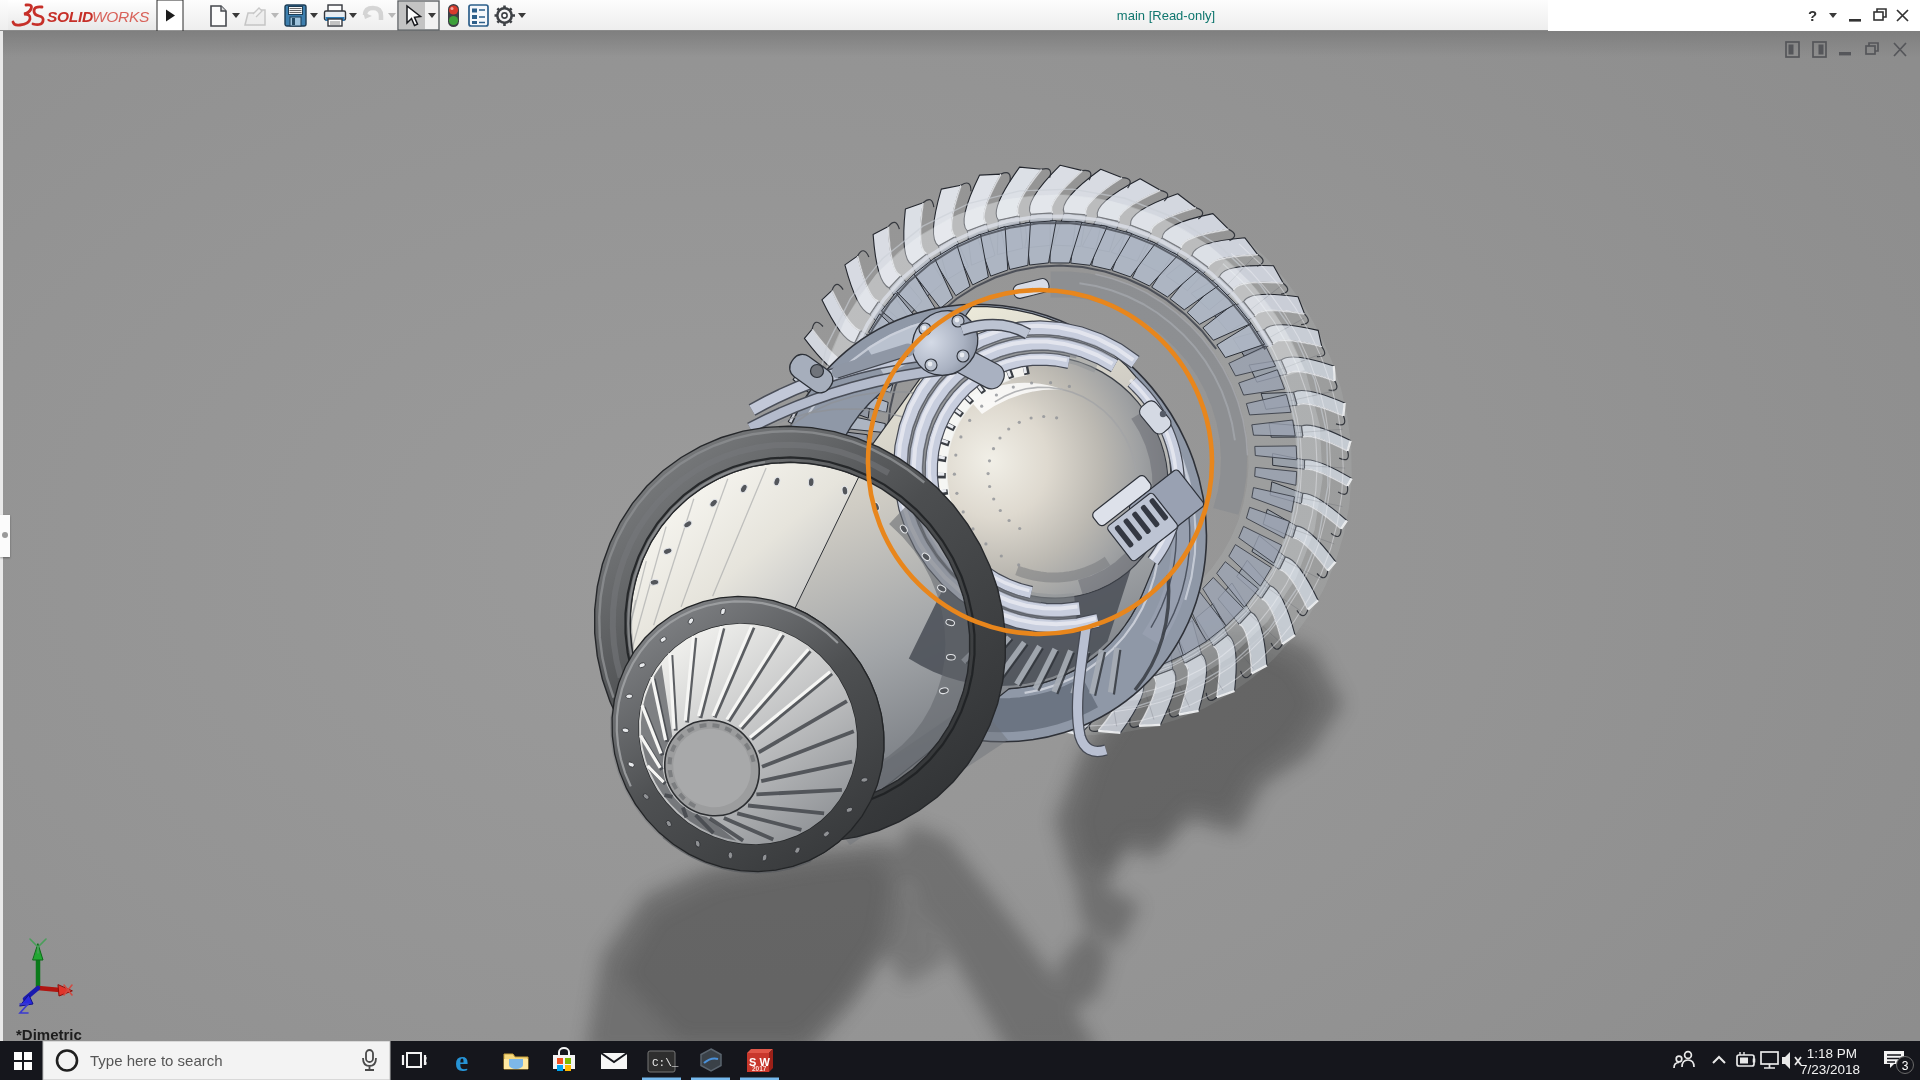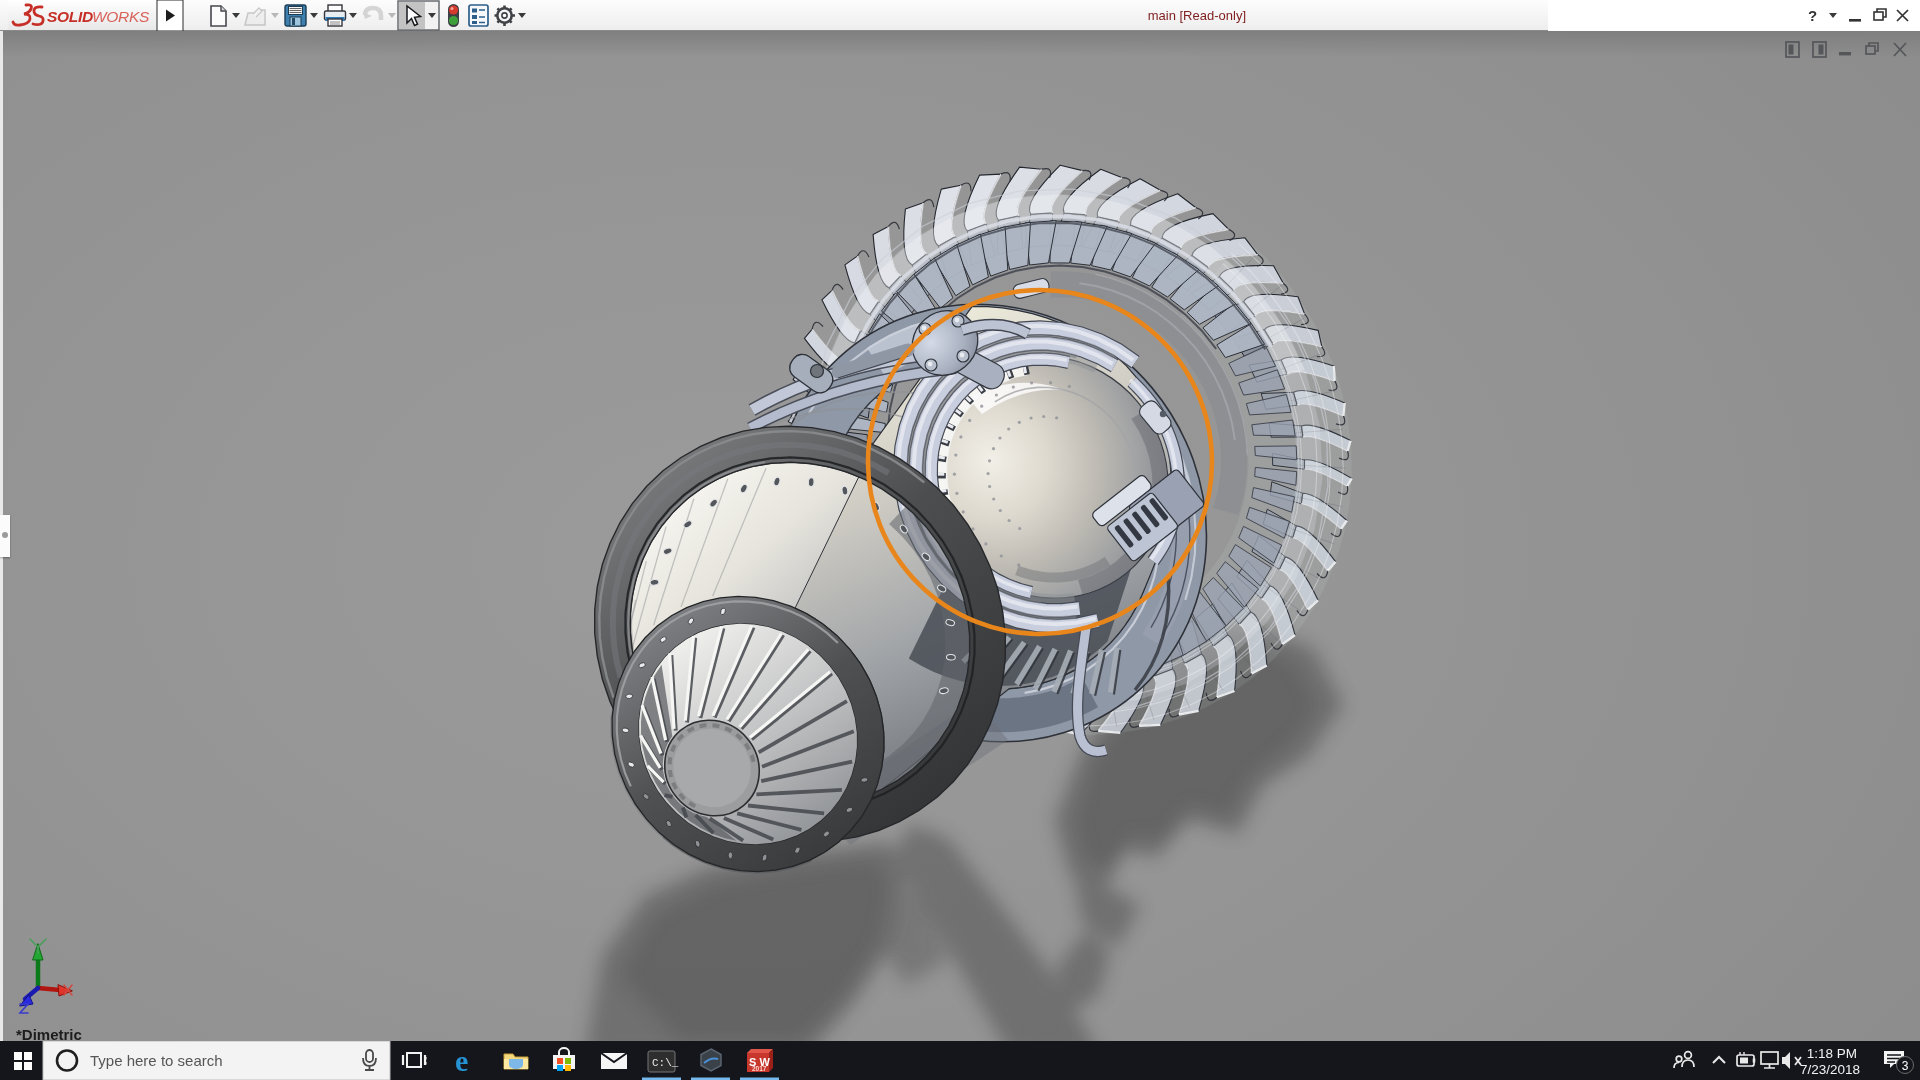--- a/index.html
+++ b/index.html
@@ -10,7 +10,7 @@
 #lefttab{position:absolute;left:0;top:515px;width:10px;height:42px;background:#fbfbfb;box-shadow:0 1px 2px rgba(0,0,0,.35)}
 #lefttab i{position:absolute;left:2px;top:17px;width:6px;height:6px;border-radius:50%;background:#9a9a9a;display:block}
 #taskbar{position:absolute;left:0;top:1041px;width:1920px;height:47px;background:#15161c}
-#title{position:absolute;top:8px;left:1086px;width:160px;text-align:right;font-size:13px;color:#7f1d1d}
+#title{position:absolute;top:8px;left:1086px;width:160px;text-align:center;font-size:13px;color:#0f766e}
 svg{display:block}
 </style></head><body>
 <div id="vp"></div>

